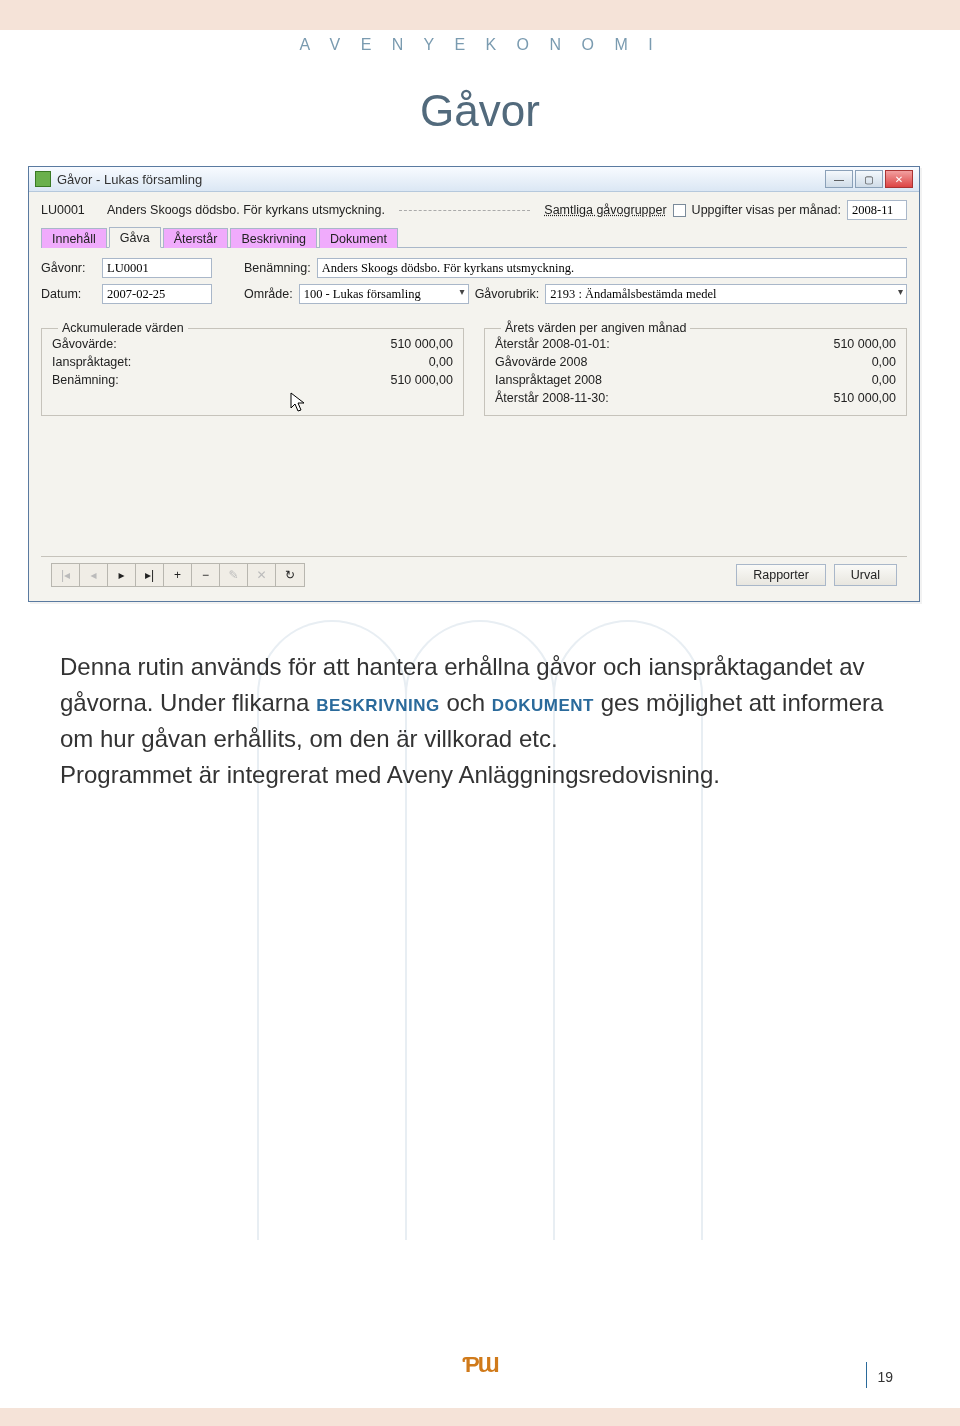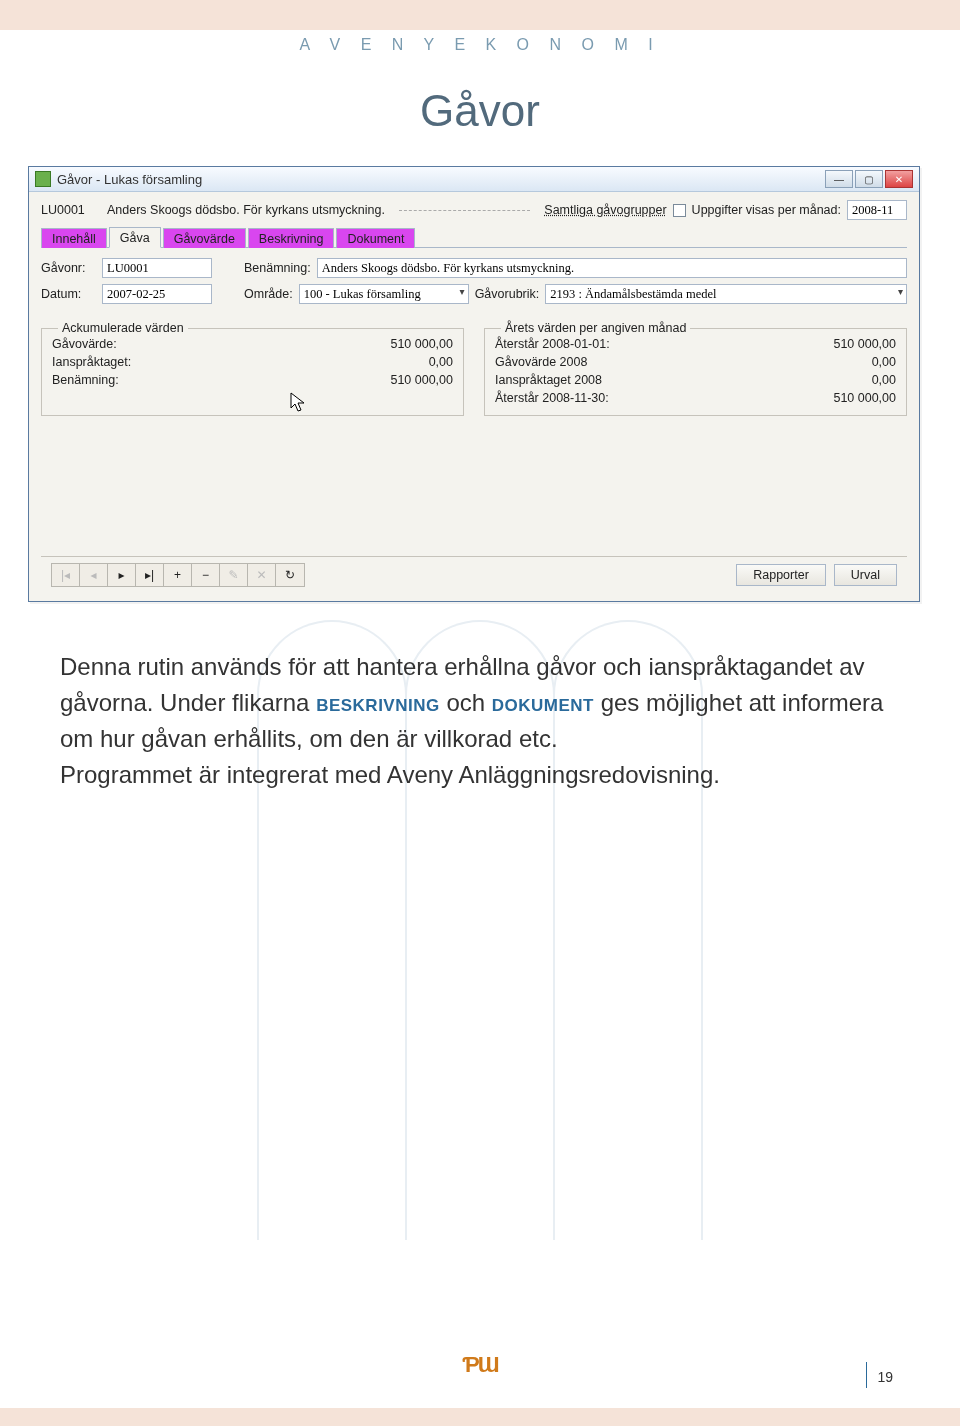--- a/index.html
+++ b/index.html
@@ -34,7 +34,7 @@
   .chk { width: 13px; height: 13px; border: 1px solid #7a8a9a; background: #fff; display: inline-block; }
   
   .tabs { display: flex; align-items: flex-end; border-bottom: 1px solid #a9b7c9; margin: 6px 0 10px; }
-  .tab { padding: 3px 10px 2px; border: 1px solid #a9b7c9; border-bottom: none; background: #d946ef; margin-right: 2px; font-size: 12.5px; position: relative; top: 1px; }
+  .tab { padding: 3px 10px 2px; border: 1px solid #a9b7c9; border-bottom: none; background: #f0abfc; margin-right: 2px; font-size: 12.5px; position: relative; top: 1px; }
   .tab.active { background: #f4f3ee; border-bottom: 1px solid #f4f3ee; }
   
   .select { position: relative; }

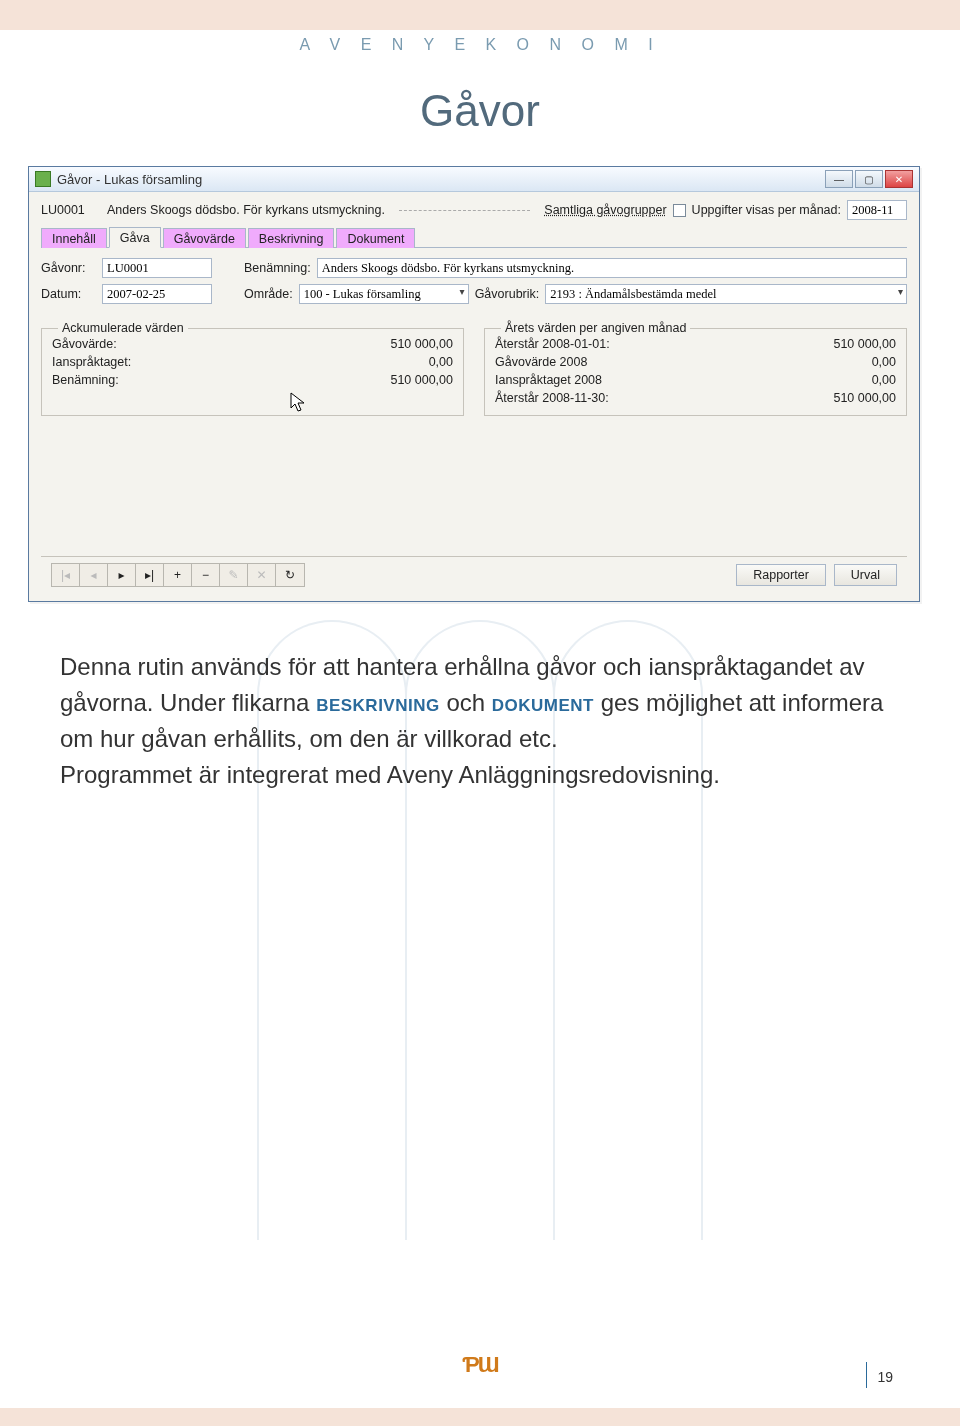--- a/index.html
+++ b/index.html
@@ -120,7 +120,7 @@
     <div class="tabs">
       <div class="tab">Innehåll</div>
       <div class="tab active">Gåva</div>
-      <div class="tab">Gåvovärde</div>
+      <div class="tab">Återstår</div>
       <div class="tab">Beskrivning</div>
       <div class="tab">Dokument</div>
     </div>

